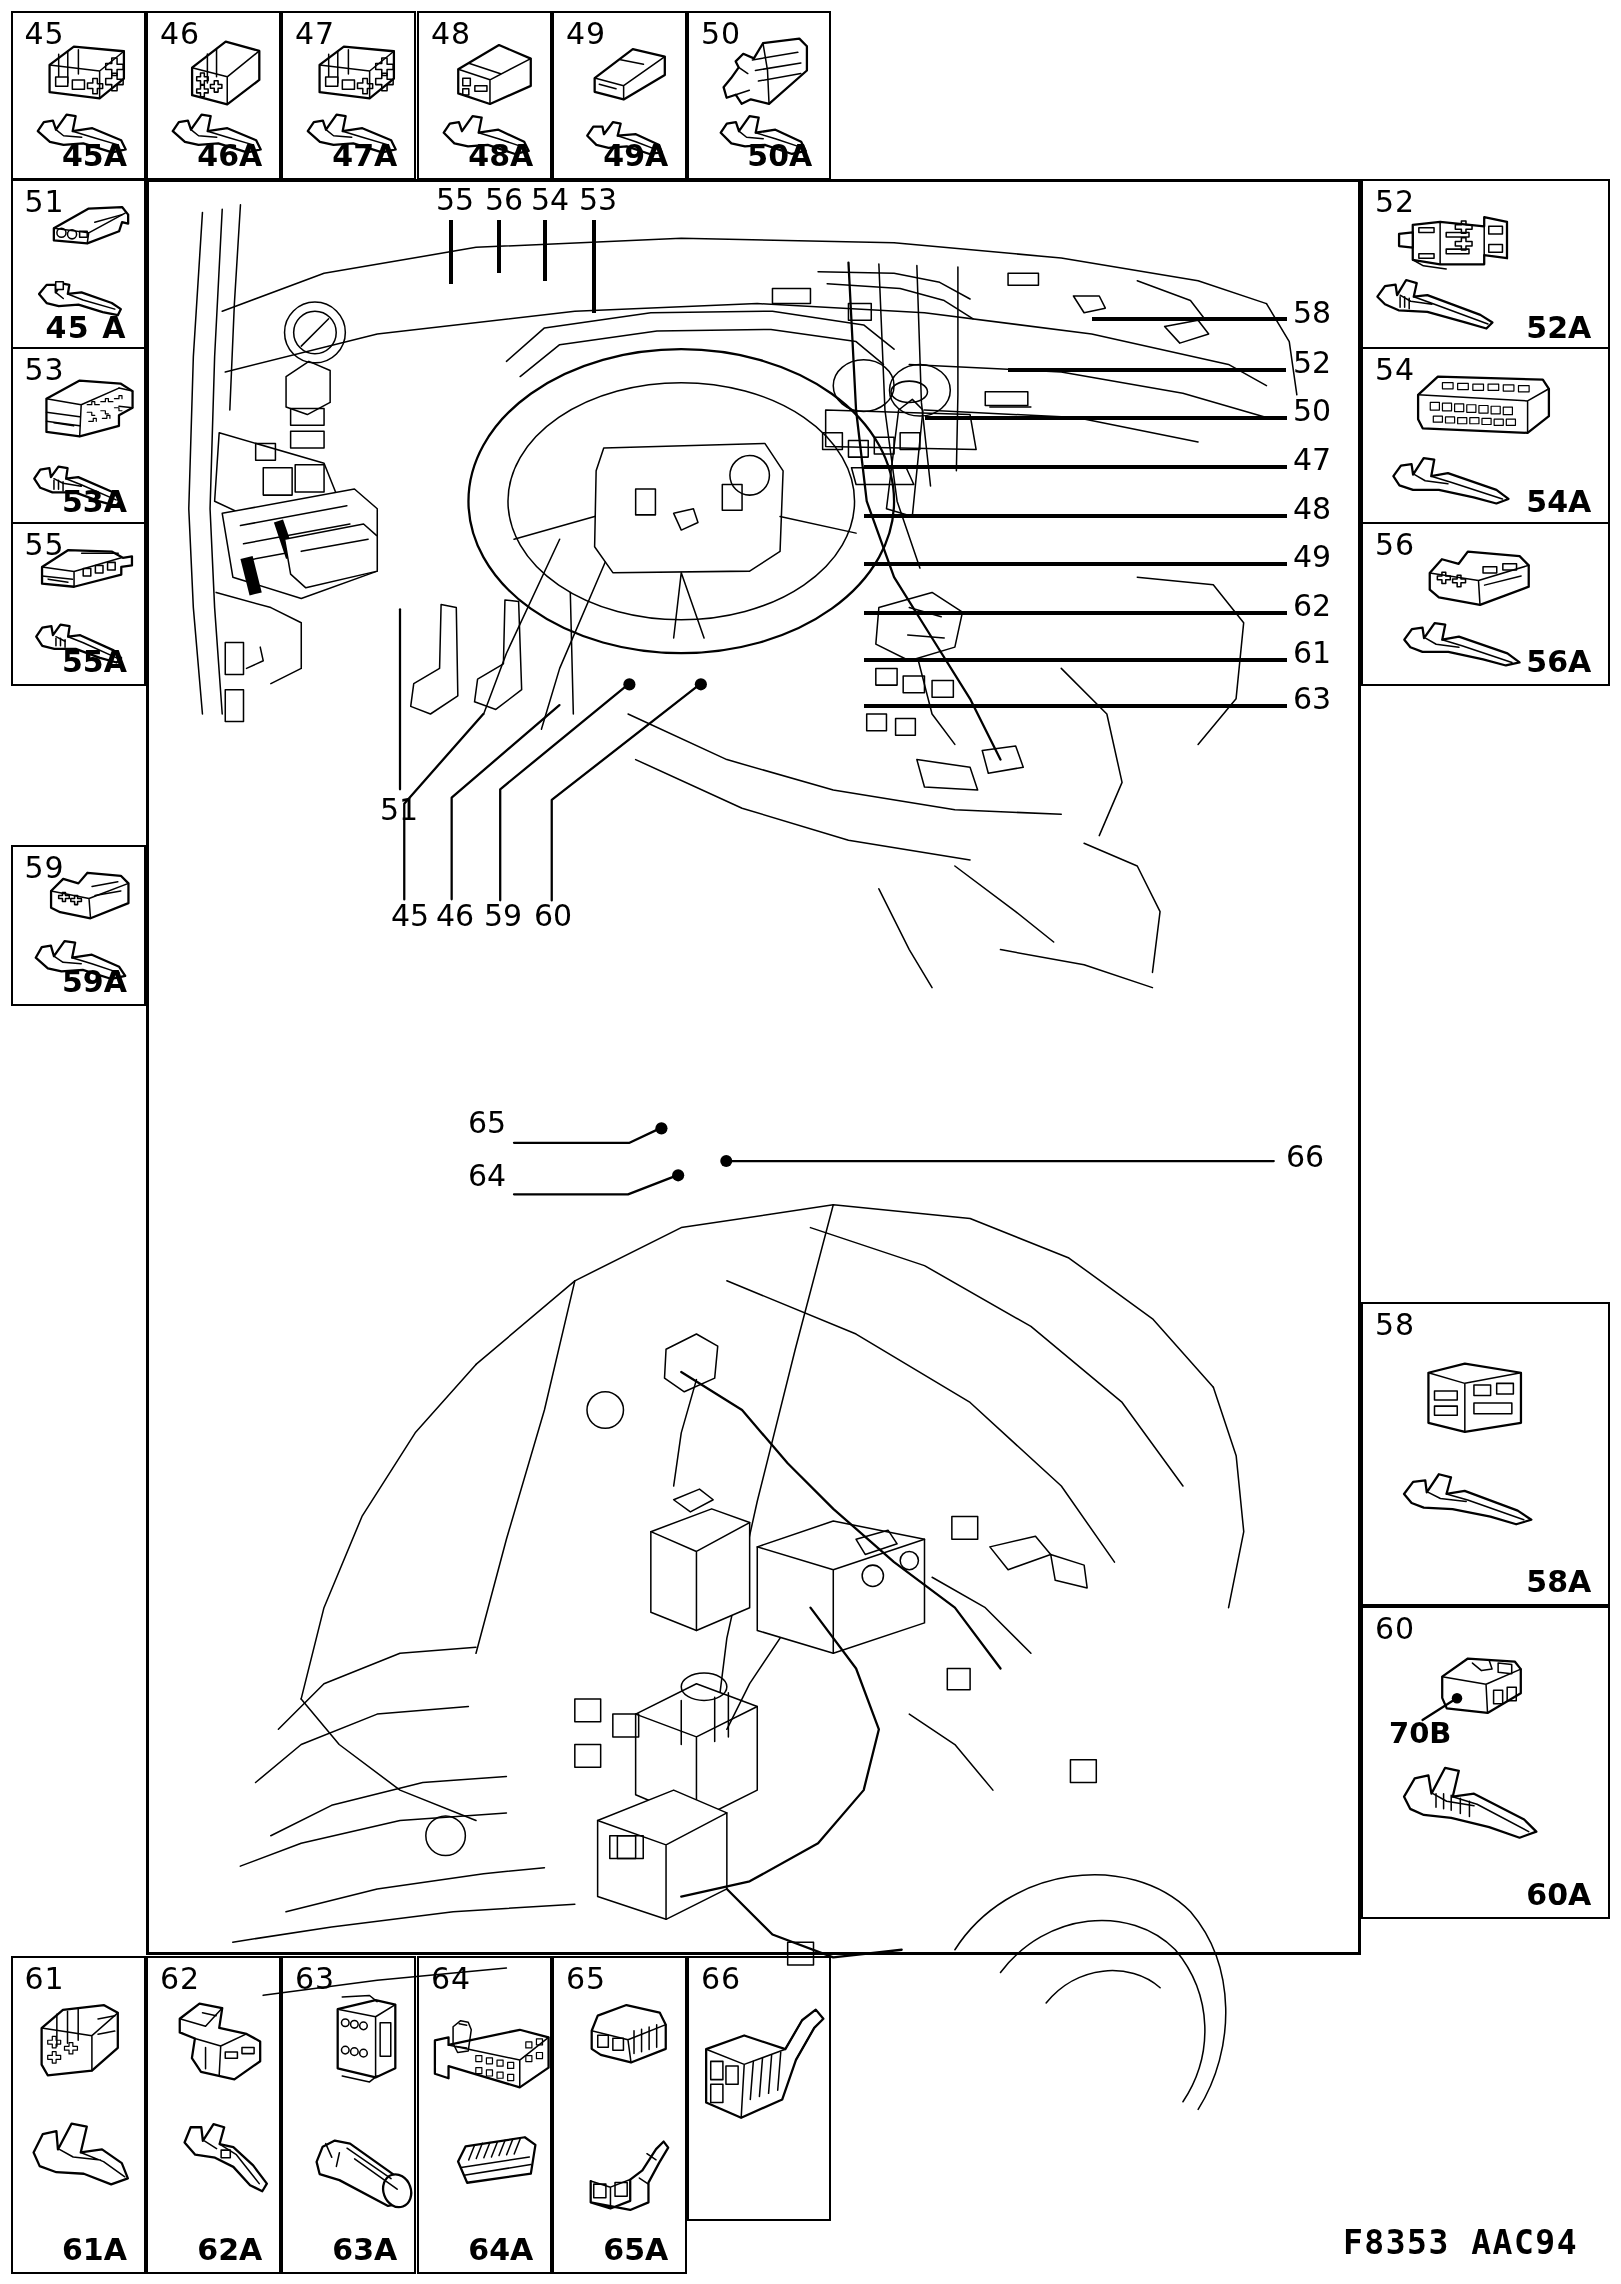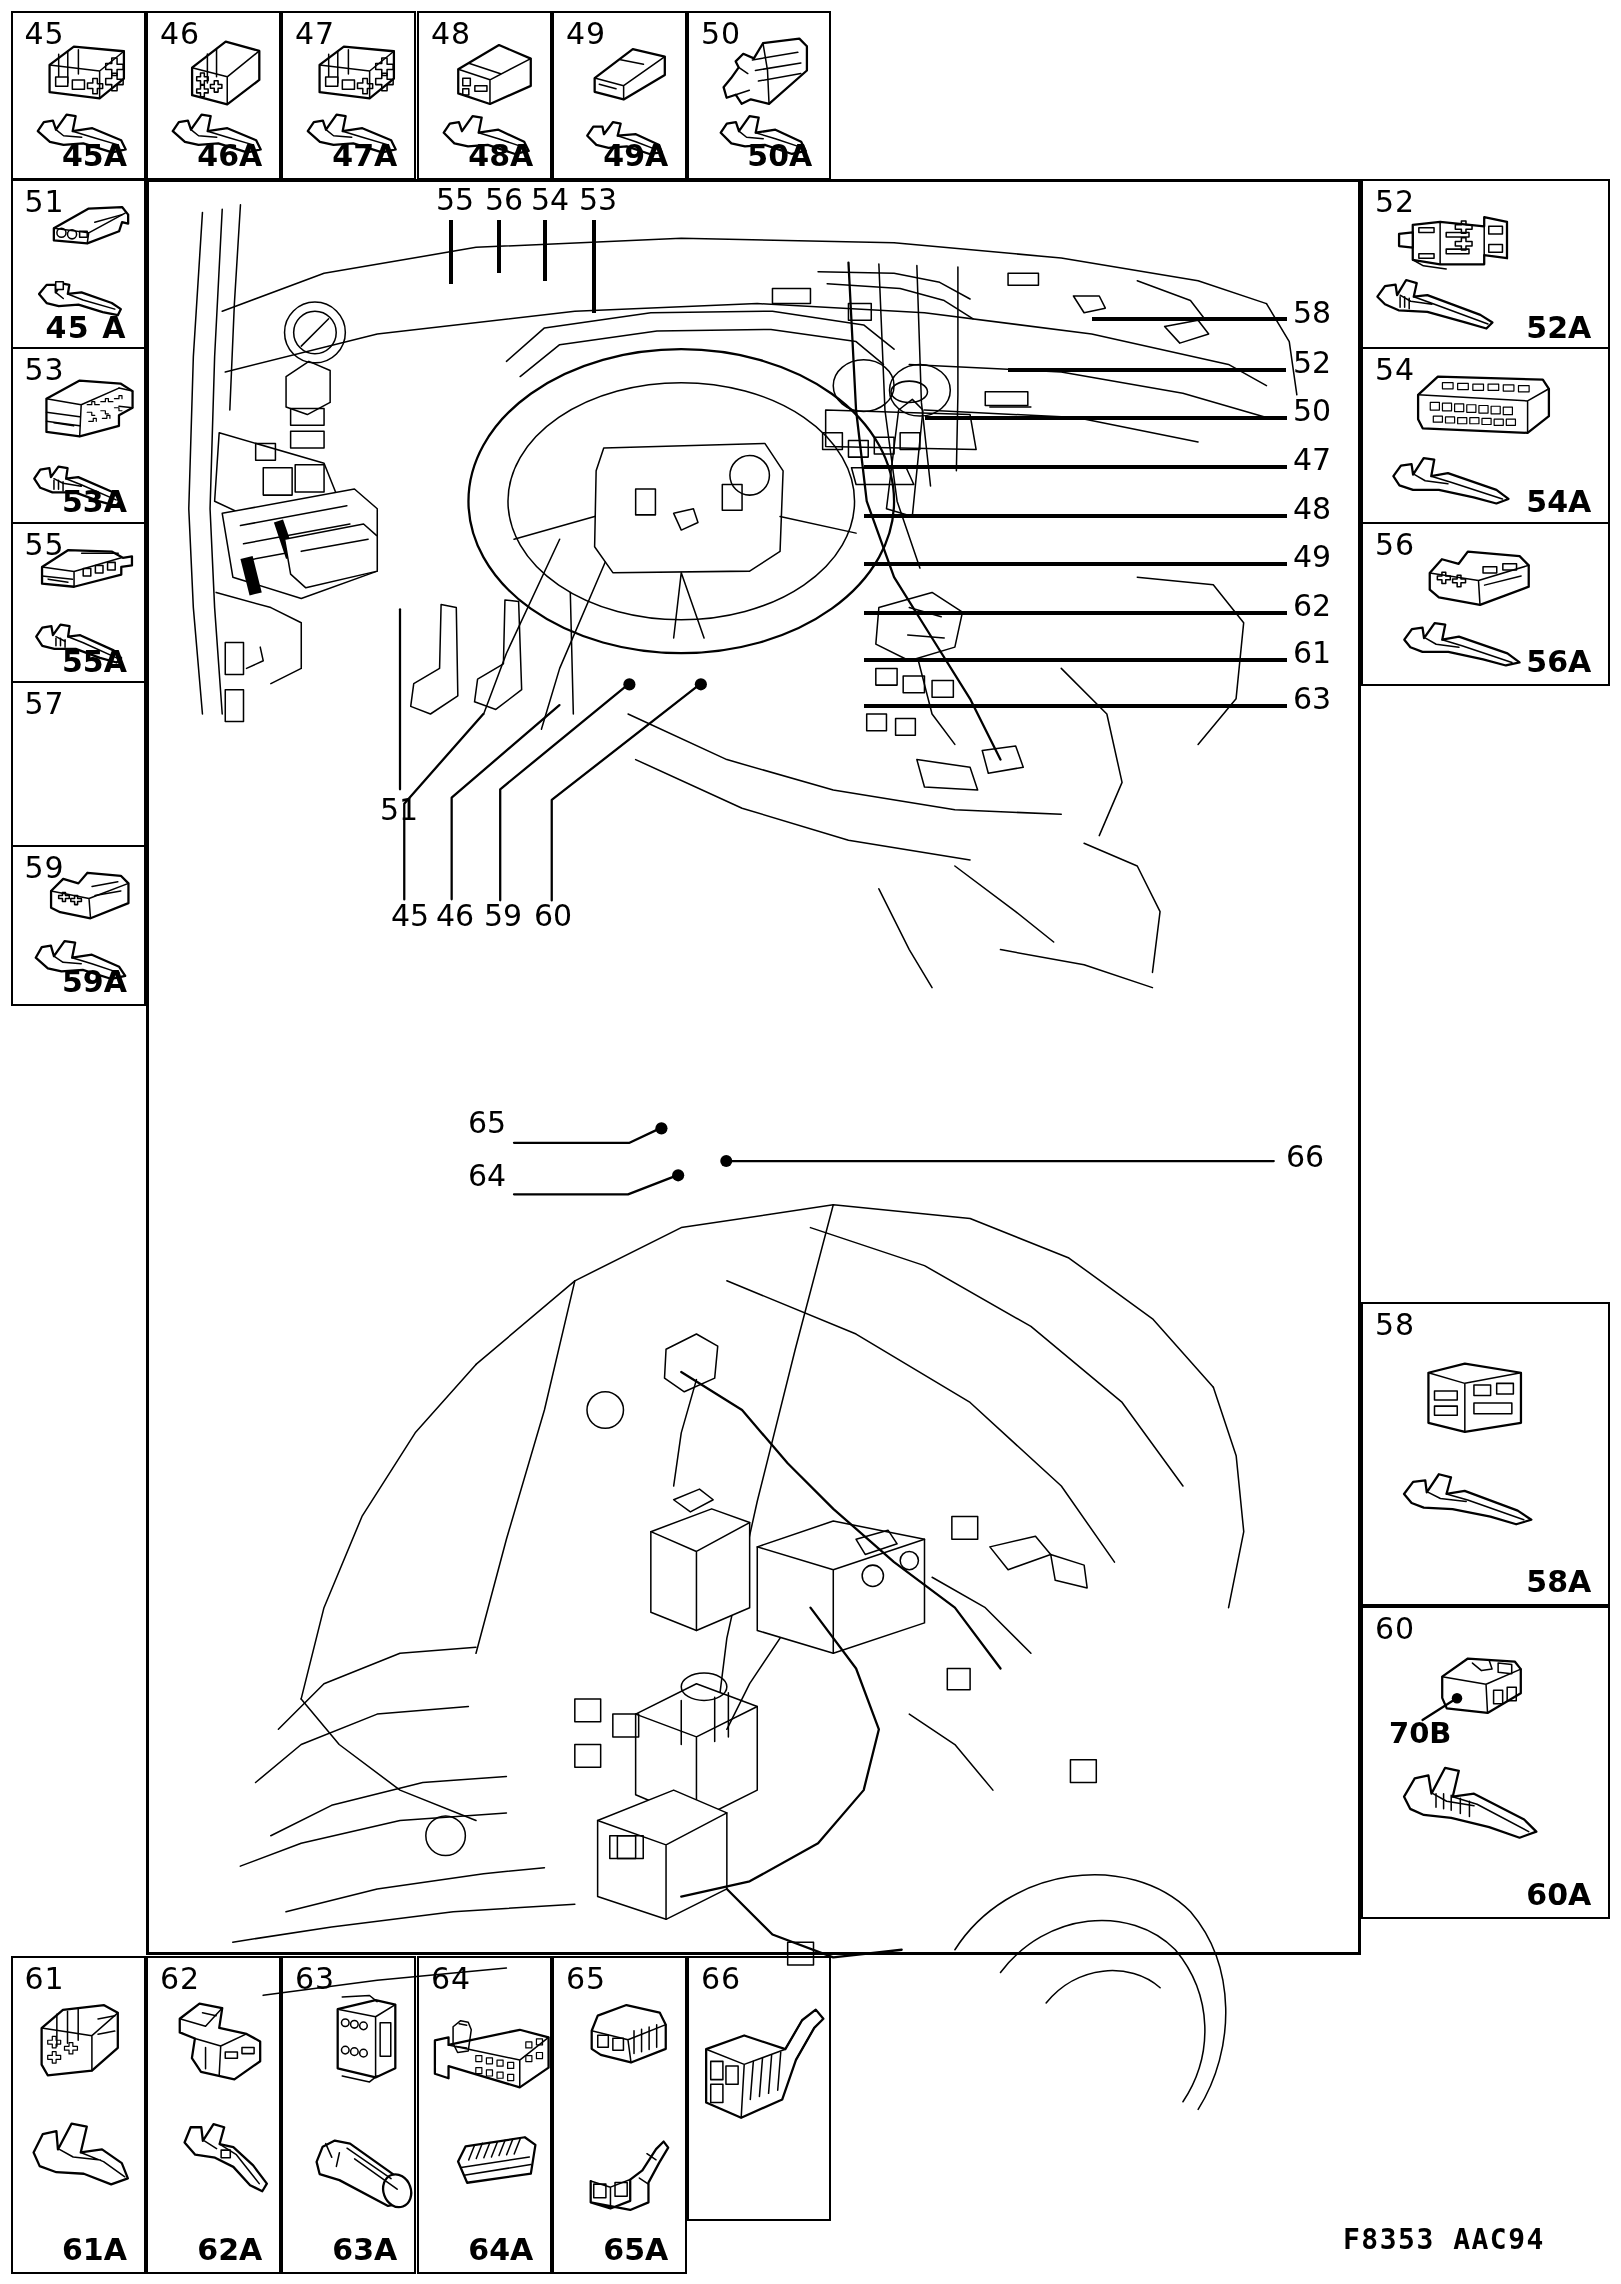--- a/index.html
+++ b/index.html
@@ -241,10 +241,6 @@
     <span class="sub">55A</span>
   </div>
 
-  <div class="cell" style="left:10.6px;top:681px;width:135px;height:169px;">
-    <span class="num">57</span>
-    <span class="sub"></span>
-  </div>
 
   <div class="cell" style="left:10.6px;top:845px;width:135px;height:161px;">
     <span class="num">59</span>

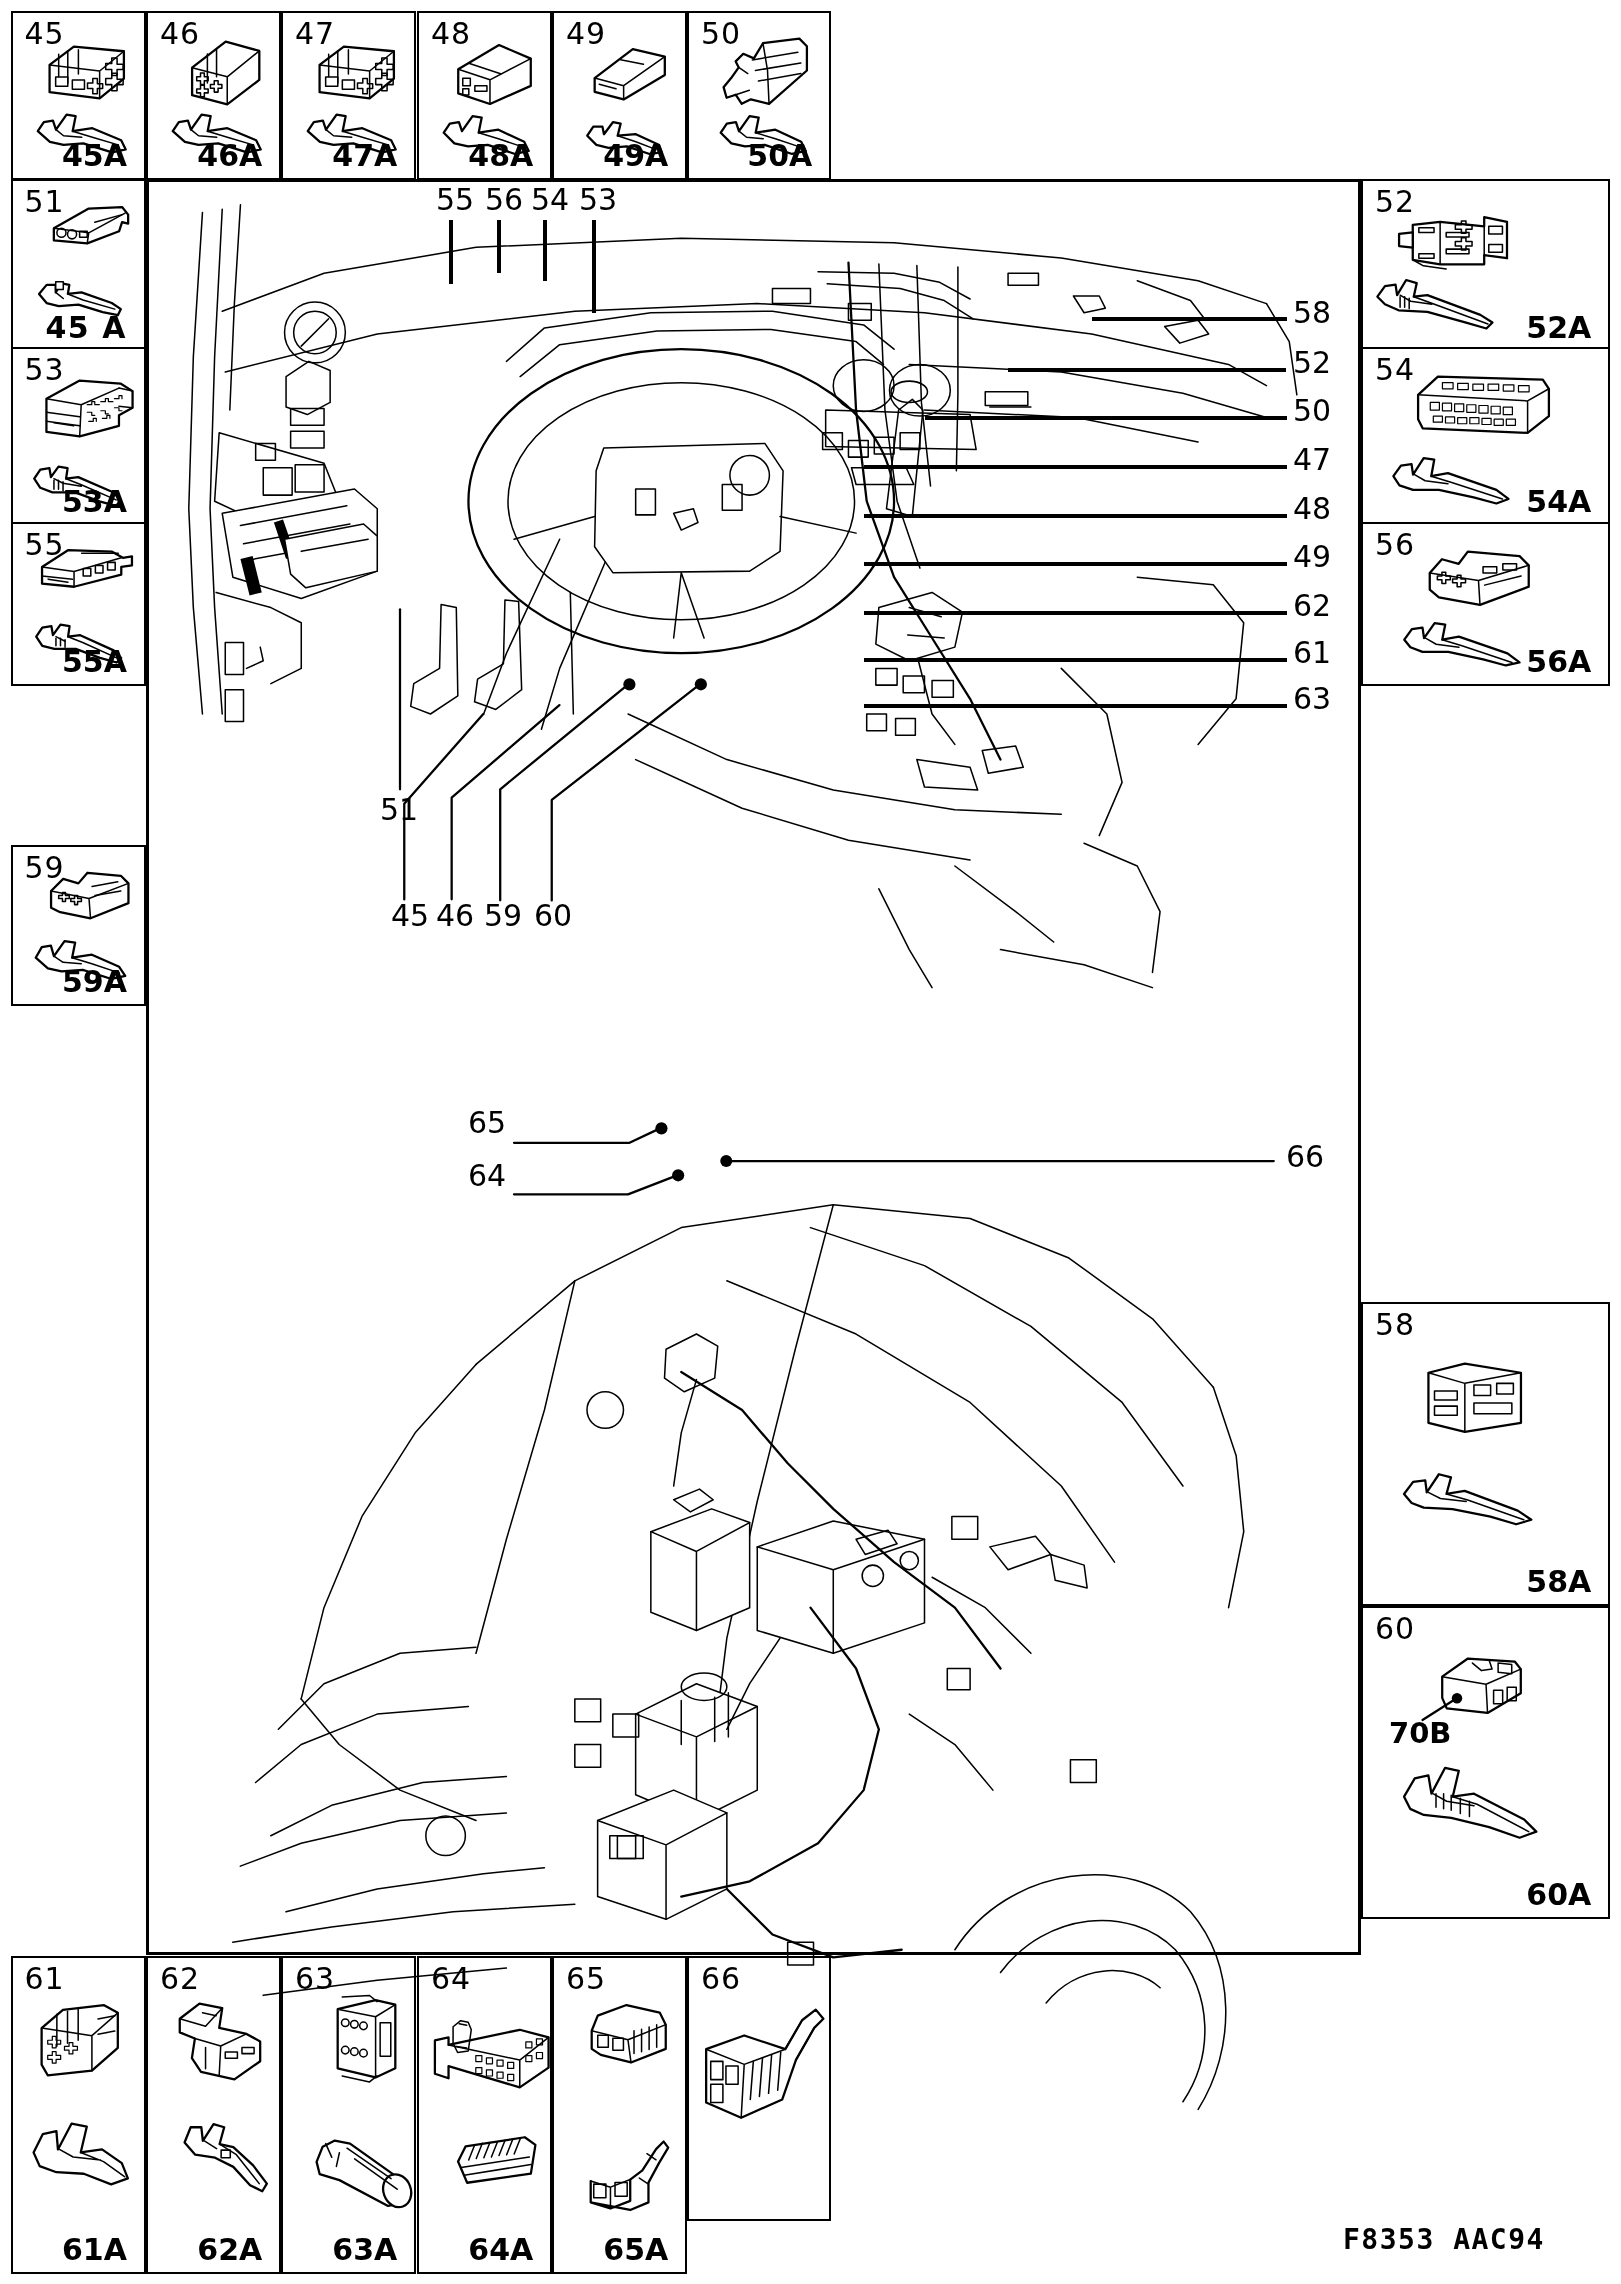--- a/index.html
+++ b/index.html
@@ -29,7 +29,7 @@
   .lbl{position:absolute;font-size:30px;font-family:"DejaVu Sans",sans-serif;line-height:1;white-space:nowrap;}
   .leader{position:absolute;background:#000;}
 
-  #footer-code{position:absolute;font-size:28px;letter-spacing:1.5px;font-family:"DejaVu Sans Mono",monospace;font-weight:bold;}
+  #footer-code{position:absolute;font-size:33px;letter-spacing:1.5px;font-family:"DejaVu Sans Mono",monospace;font-weight:bold;}
 </style>
 </head>
 <body>

